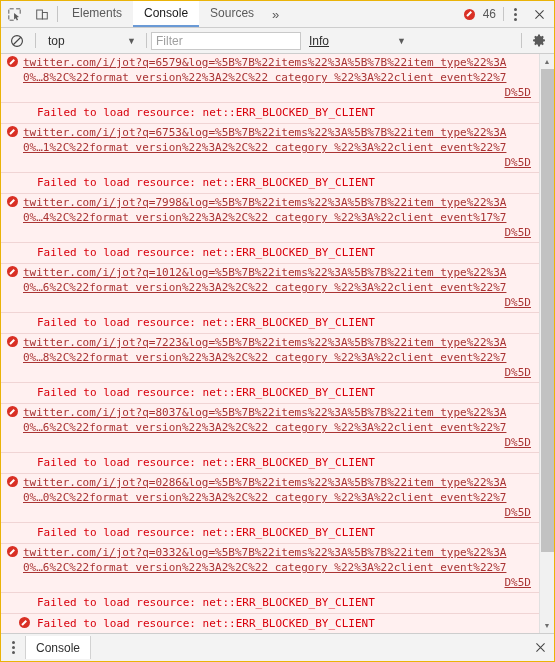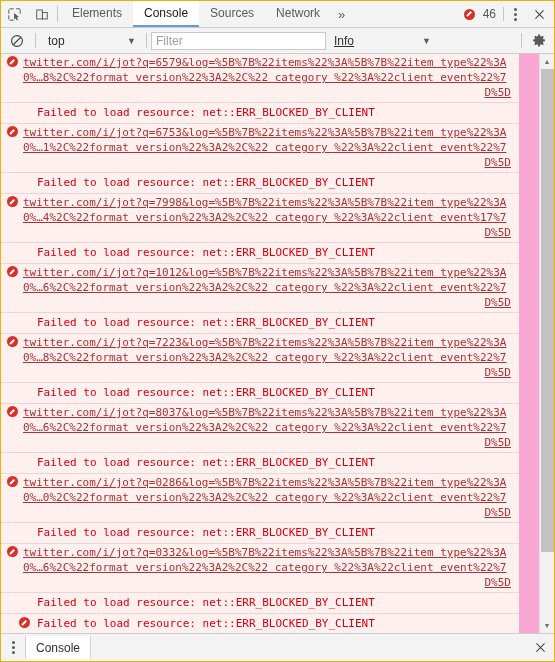--- a/index.html
+++ b/index.html
@@ -392,9 +392,6 @@
       <div class="tab">
         <span>Sources</span>
       </div>
-      <div class="tab">
-        <span>Network</span>
-      </div>
     </div>
     <div class="tb-more">»</div>
 

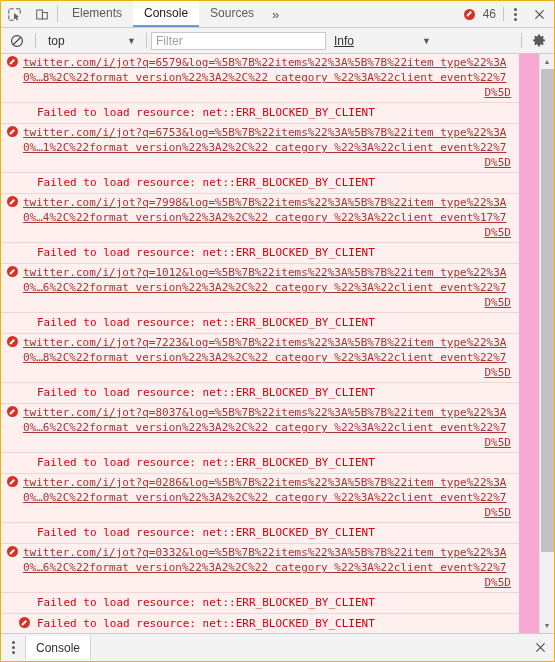--- a/index.html
+++ b/index.html
@@ -156,7 +156,7 @@
     color: #5a5a5a;
   }
   .filter-input {
-    width: 175px;
+    width: 150px;
     height: 18px;
     border: 1px solid #c9c9c9;
     background: #fff;

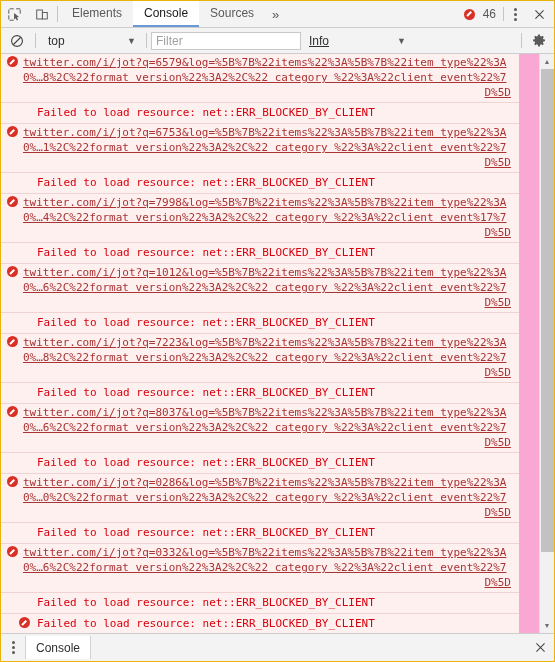--- a/index.html
+++ b/index.html
@@ -202,8 +202,7 @@
     display: flex;
     min-height: 0;
     position: relative;
-    background: #f9a8d4;
-    gap: 20px;
+    background: #eab308;
   }
   .console-list {
     flex: 1;

